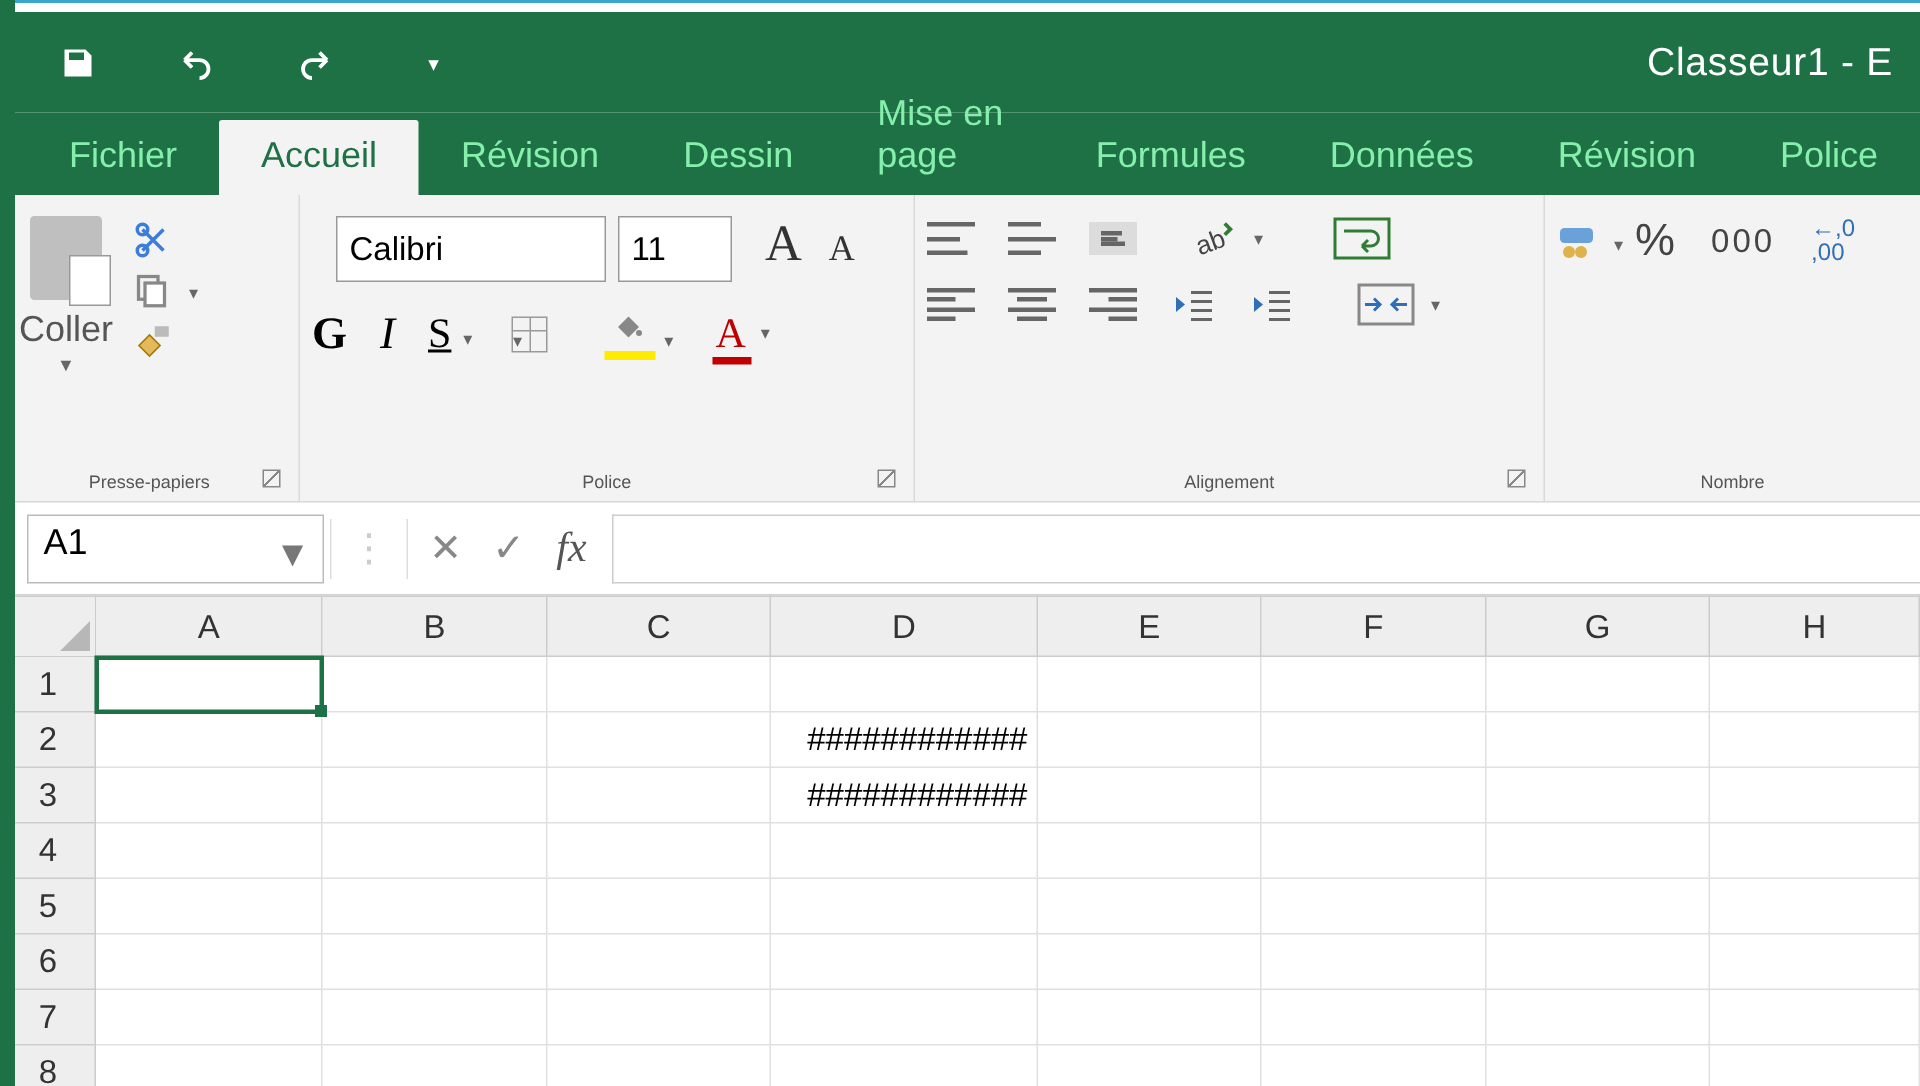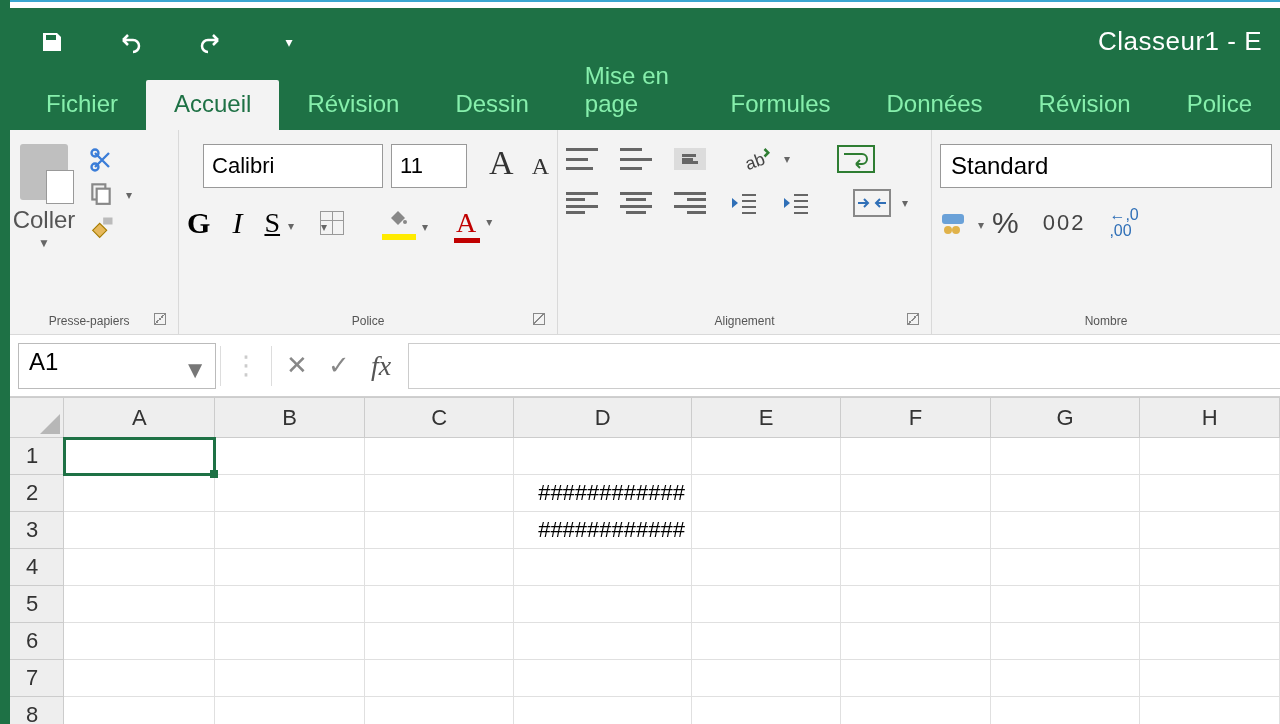--- a/index.html
+++ b/index.html
@@ -342,7 +342,6 @@
 
   <div class="group" style="flex:1; border-right:none;">
     <div class="group-body num-body">
-      <input class="numfmt" value="Standard" style="">
       <div class="num-row">
         <span class="curr-ico withdrop">
           <svg width="28" height="26" viewBox="0 0 28 26">

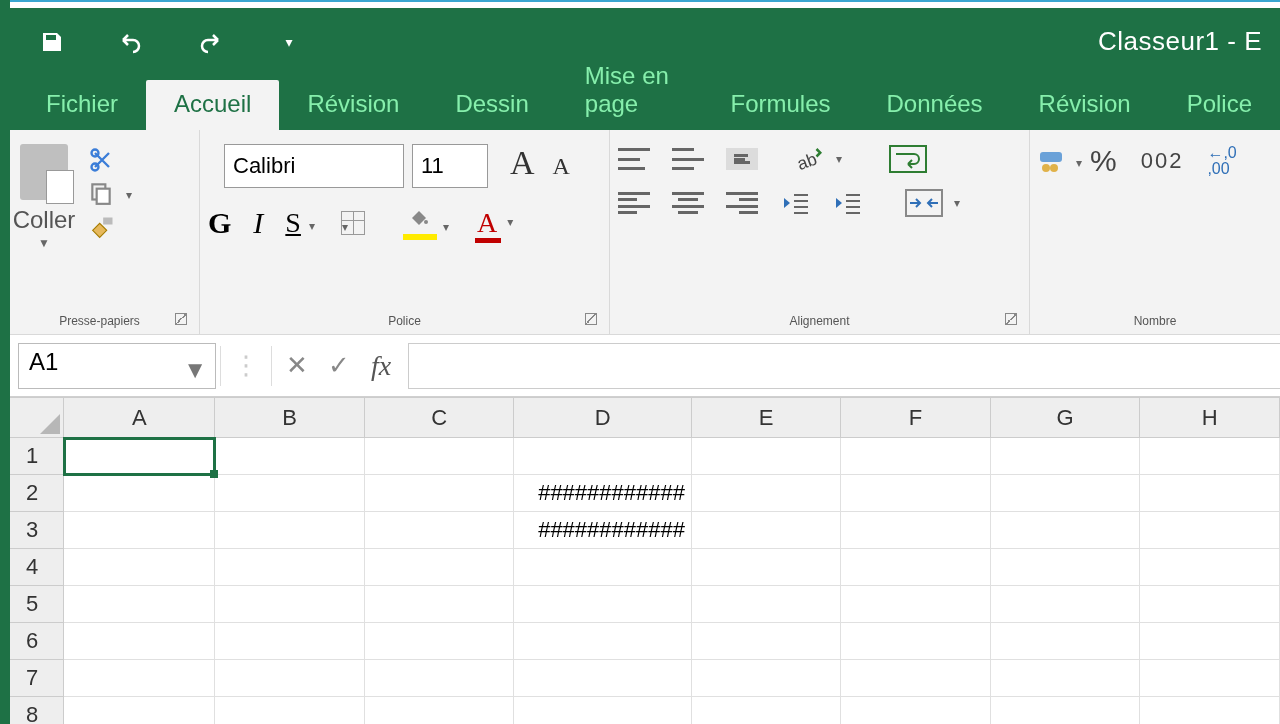--- a/index.html
+++ b/index.html
@@ -351,7 +351,7 @@
             </svg>
         </span>
         <span style="font-size:30px;">%</span>
-        <span style="font-size:22px; letter-spacing:2px;">002</span>
+        <span style="font-size:22px; letter-spacing:2px;">000</span>
         <span style="font-size:16px; color:#2f6fb7; line-height:1; white-space:pre;">←,0
 ,00</span>
       </div>

